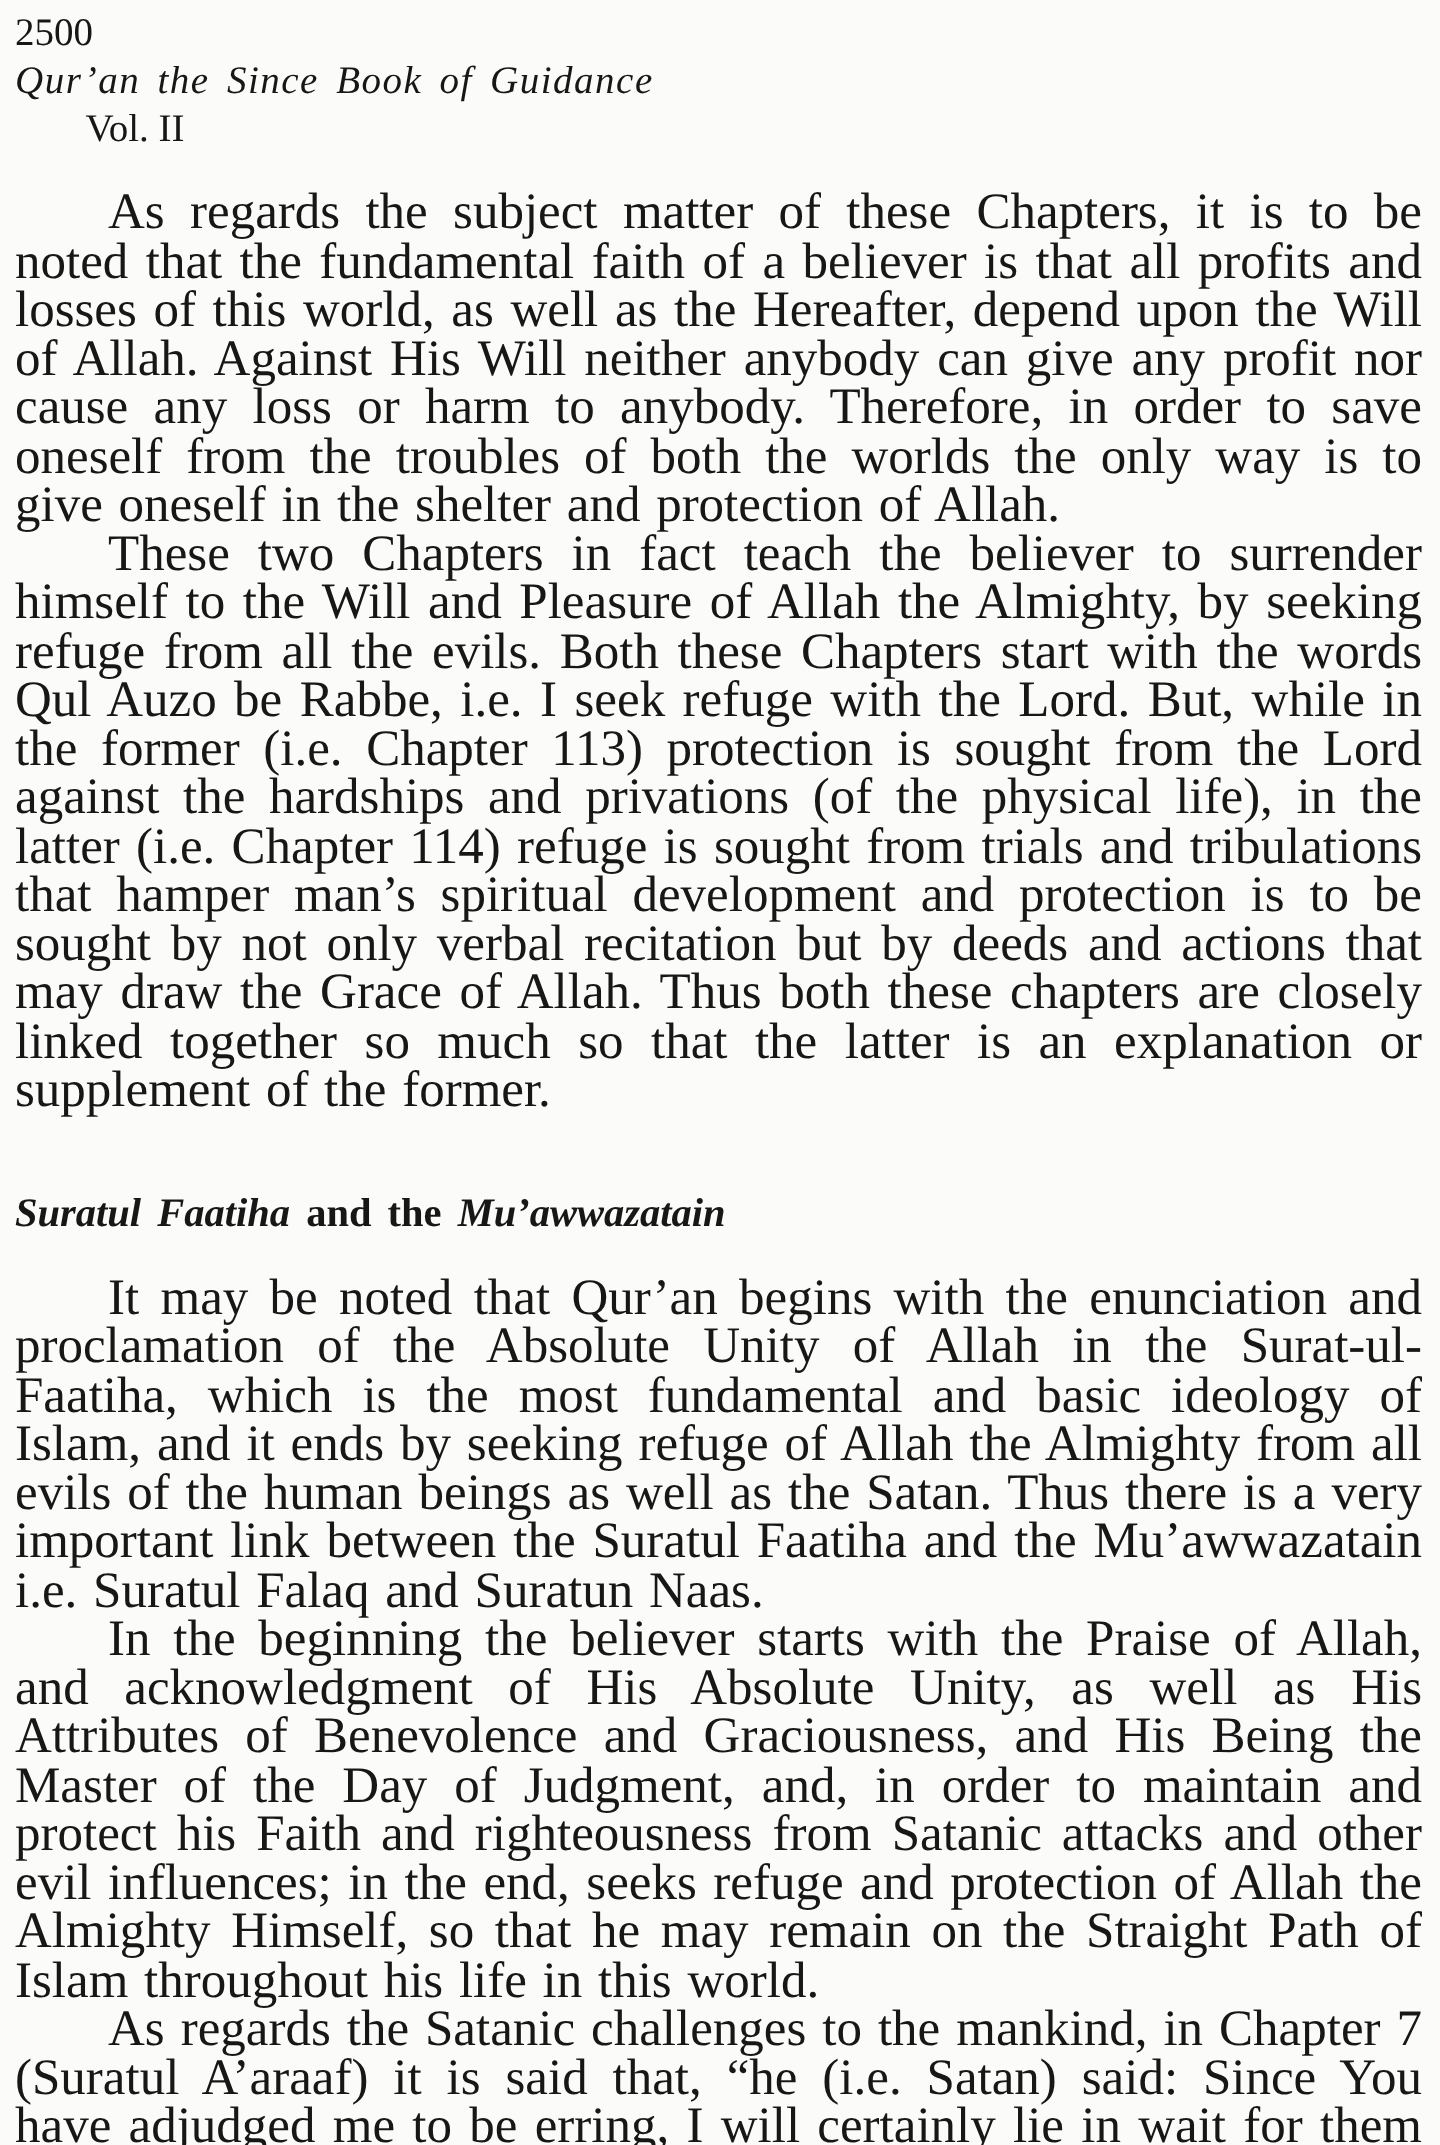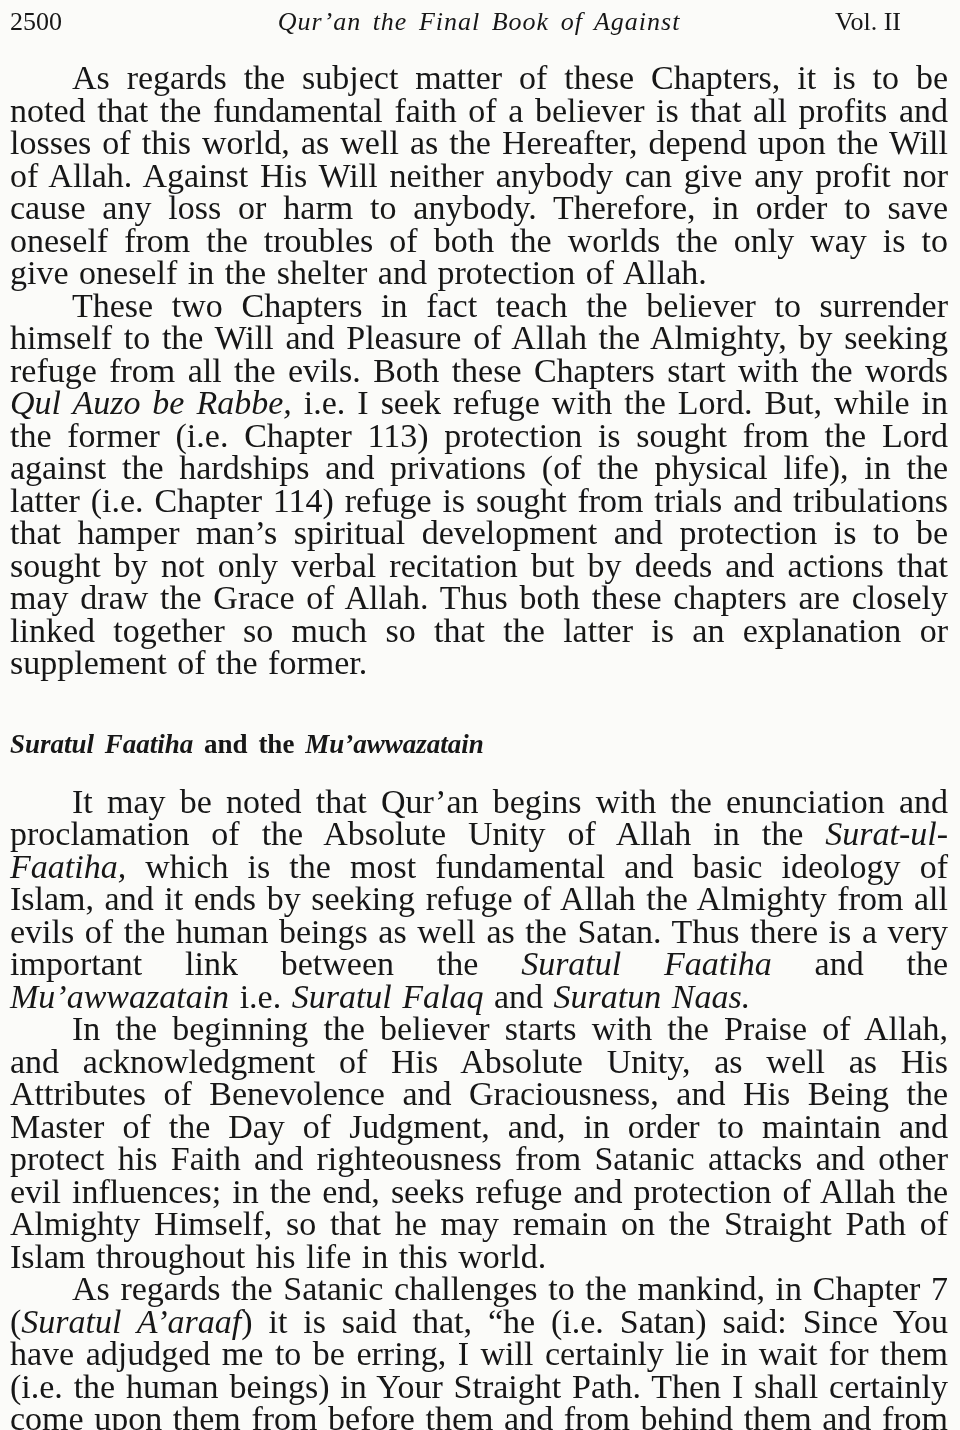--- a/index.html
+++ b/index.html
@@ -25,6 +25,7 @@
     font-size: 26px;
     line-height: 32px;
     margin-bottom: 24px;
+    flex-direction: column;
   }
   .running-header .page-number {
     width: 160px;

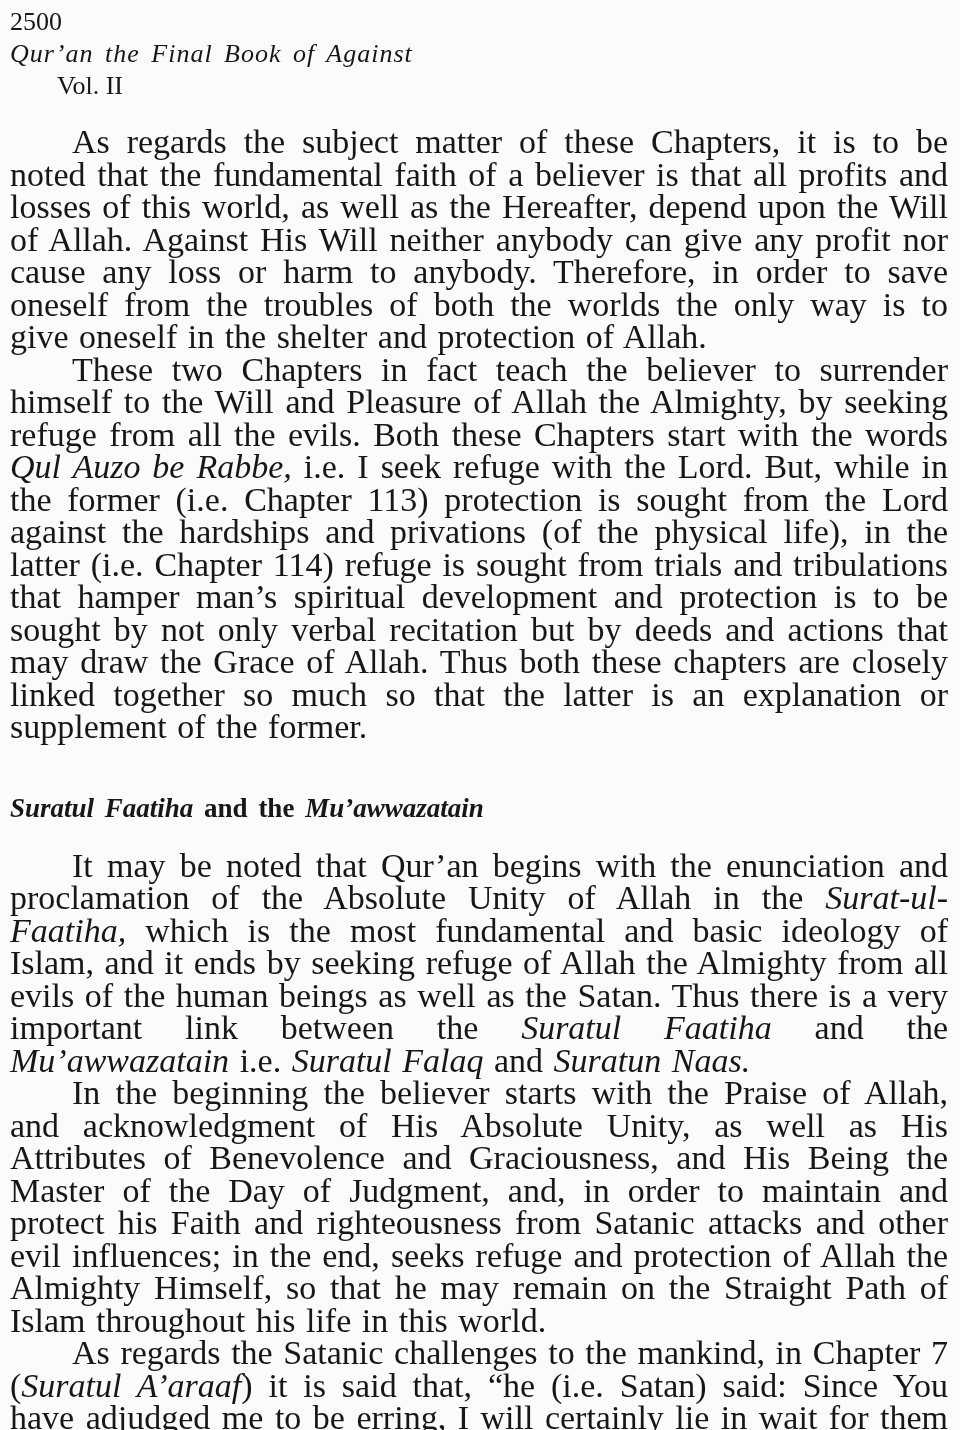--- a/index.html
+++ b/index.html
@@ -72,7 +72,7 @@
 
   <div class="running-header">
     <span class="page-number">2500</span>
-    <span class="book-title">Qur’an the Final Book of Against</span>
+    <span class="book-title">Qur’an the Since Book of Guidance</span>
     <span class="volume">Vol. II</span>
   </div>
 

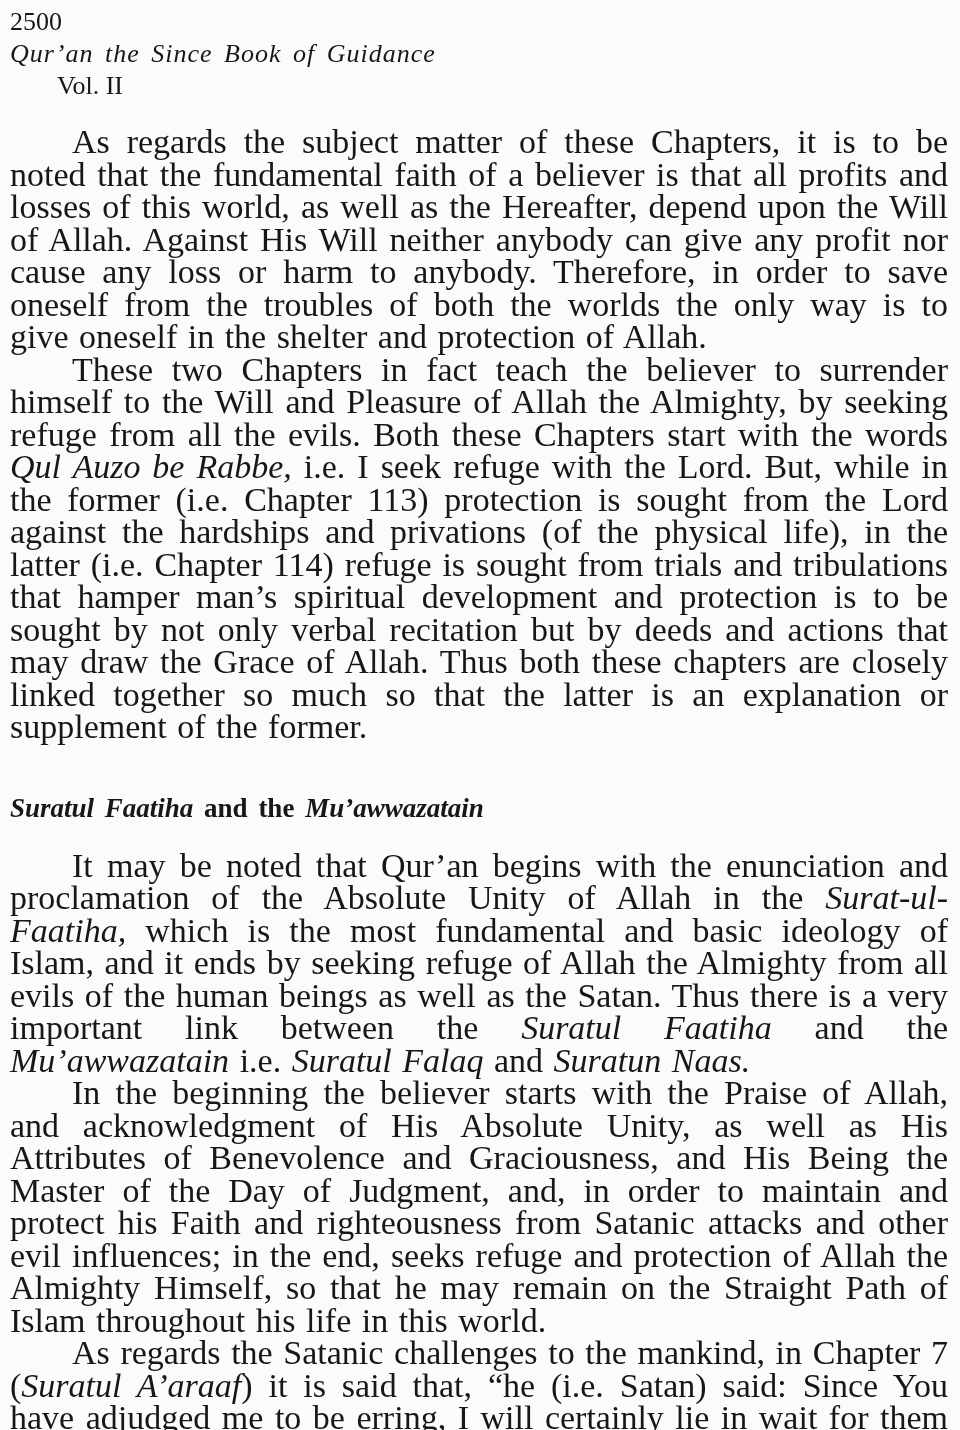--- a/index.html
+++ b/index.html
@@ -61,7 +61,7 @@
     text-indent: 62px;
     word-spacing: 2px;
   }
-  .r-i  { font-style: italic; }
+  .r-i  { }
   .r-b  { font-weight: bold; }
   .r-bi { font-weight: bold; font-style: italic; }
 </style>

